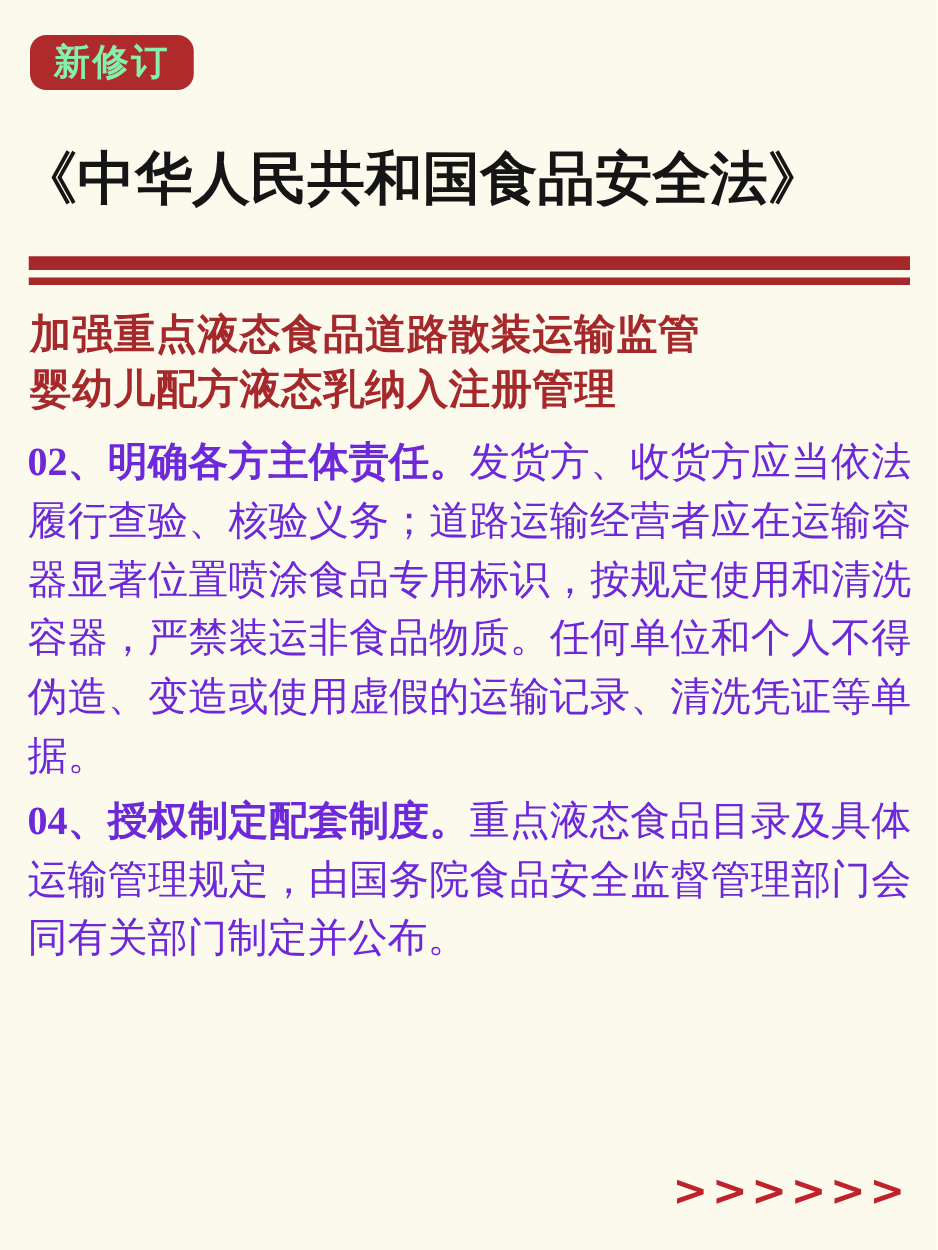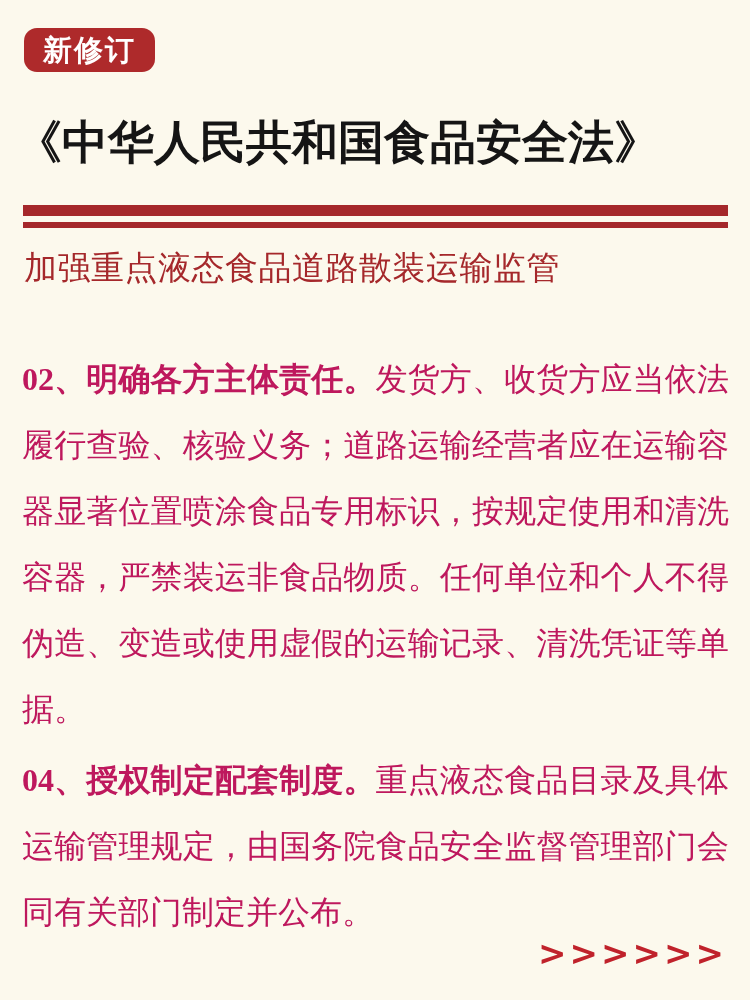--- a/index.html
+++ b/index.html
@@ -16,7 +16,7 @@
     left: 24px;
     top: 28px;
     background: #AE2A2B;
-    color: #ffffff;
+    color: #86efac;
     border-radius: 13px;
     font-size: 29px;
     font-weight: 700;

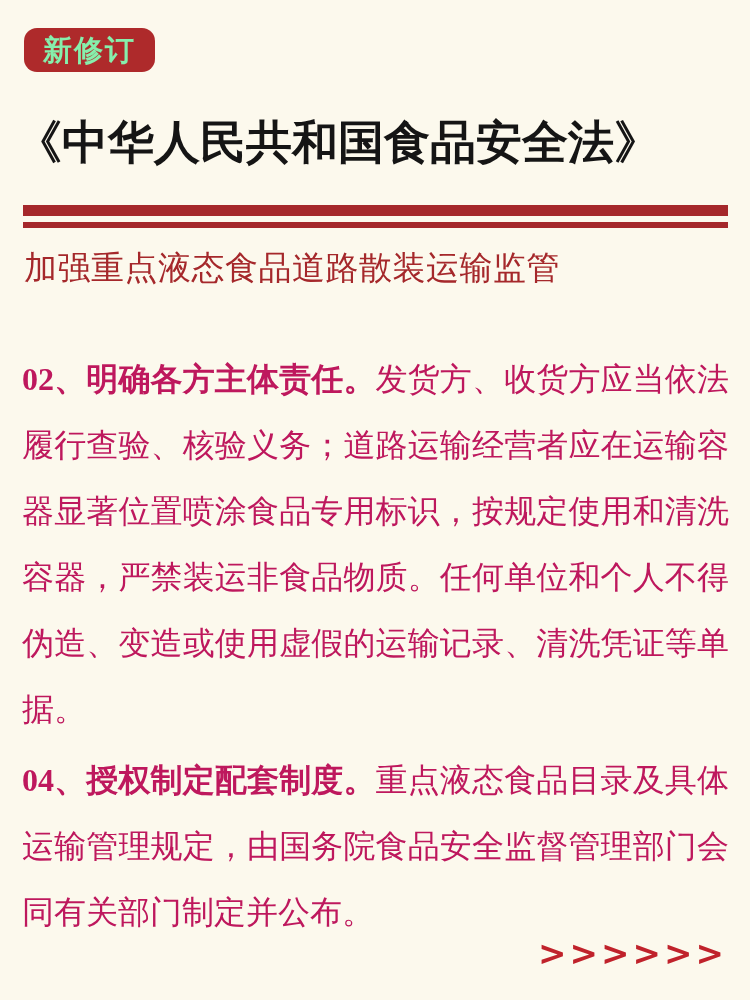--- a/index.html
+++ b/index.html
@@ -48,7 +48,7 @@
     top: 246px;
     color: #A5282B;
     font-size: 33px;
-    font-weight: 400;
+    font-weight: 700;
     line-height: 44px;
     letter-spacing: 0.5px;
   }

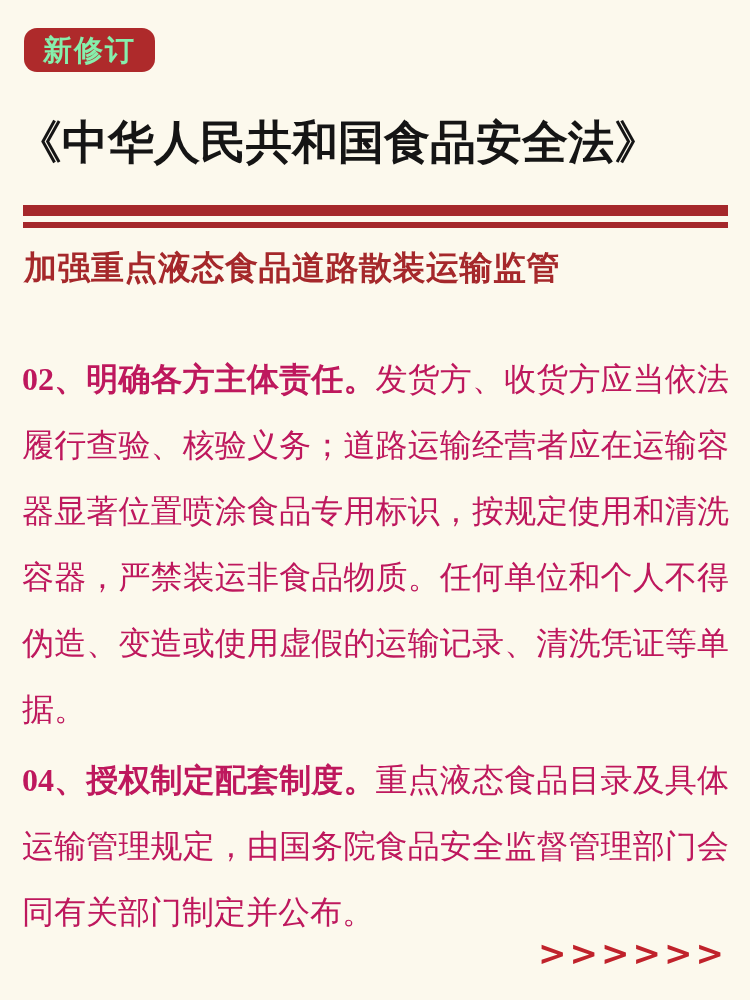--- a/index.html
+++ b/index.html
@@ -92,6 +92,7 @@
 
   <div class="heading">
     <div>加强重点液态食品道路散装运输监管</div>
+    <div>婴幼儿配方液态乳纳入注册管理</div>
   </div>
 
   <div class="content">

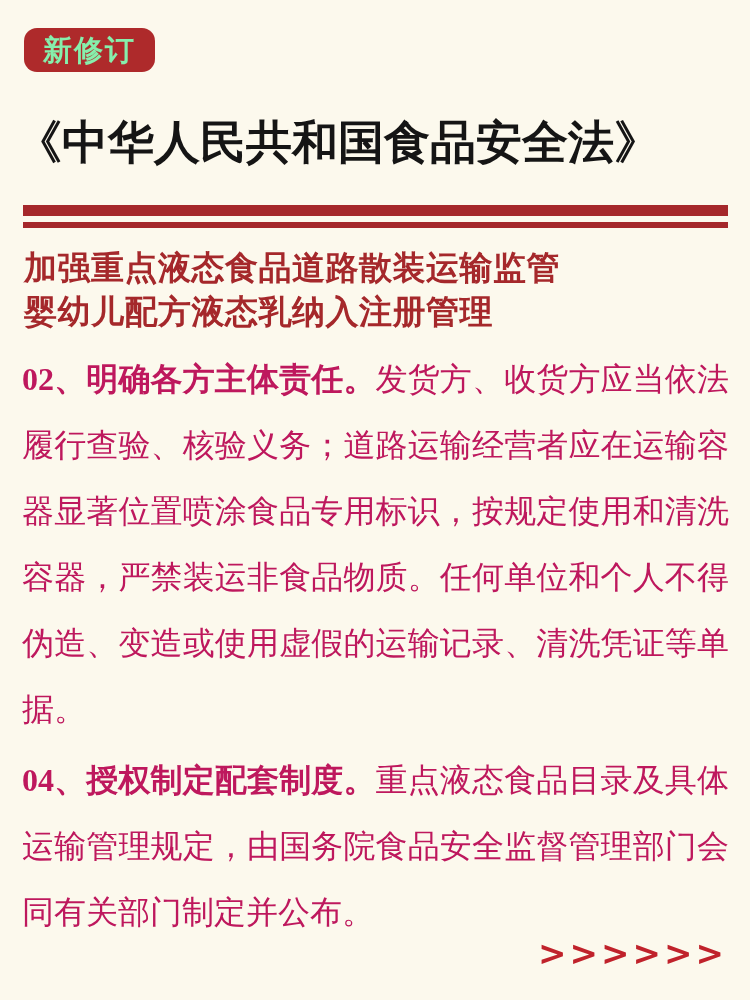--- a/index.html
+++ b/index.html
@@ -58,8 +58,8 @@
     top: 346px;
     width: 707px;
     font-size: 32px;
-    line-height: 66px;
-    color: #be185d;
+    line-height: 47px;
+    color: #6d28d9;
     text-align: justify;
     text-justify: inter-ideograph;
   }

